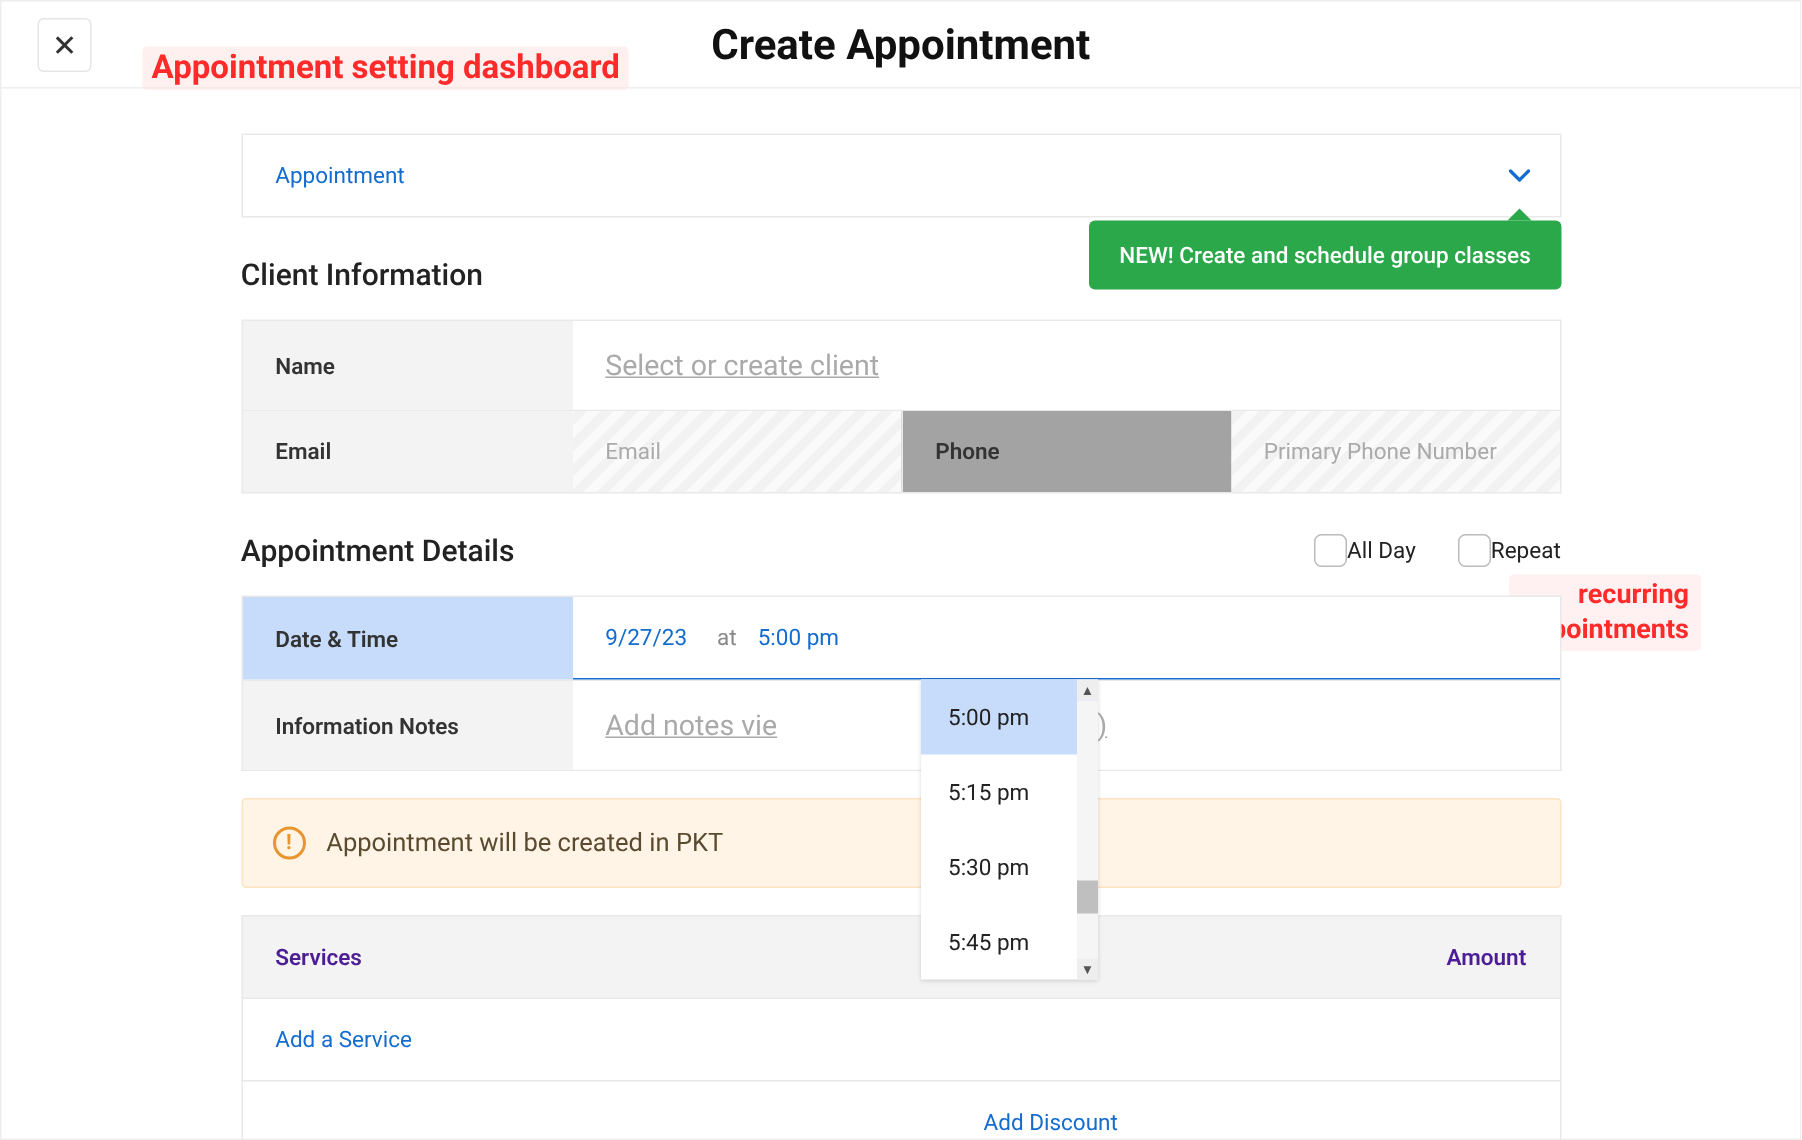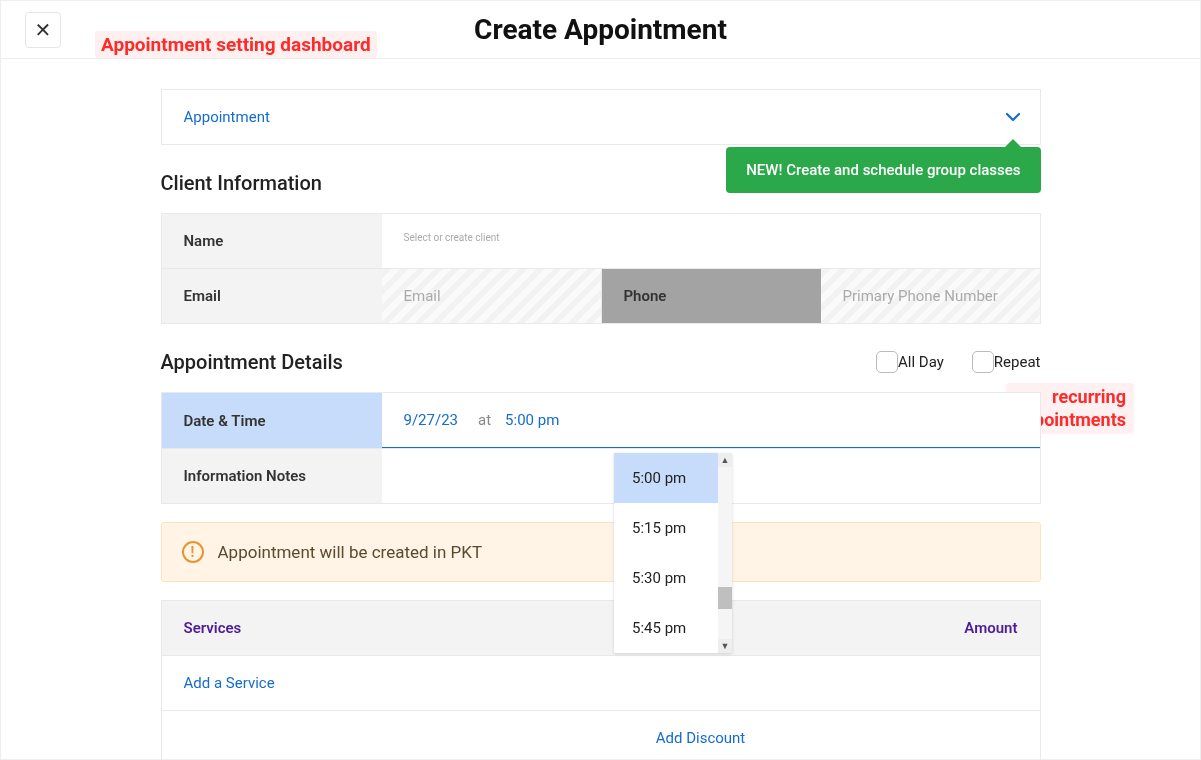--- a/index.html
+++ b/index.html
@@ -49,7 +49,7 @@
     left: 94px; top: 30px;
     color: #ff2a2a;
     font-weight: 700;
-    font-size: 19px;
+    font-size: 22px;
     background: rgba(255,230,230,0.6);
     padding: 2px 6px;
     border-radius: 3px;

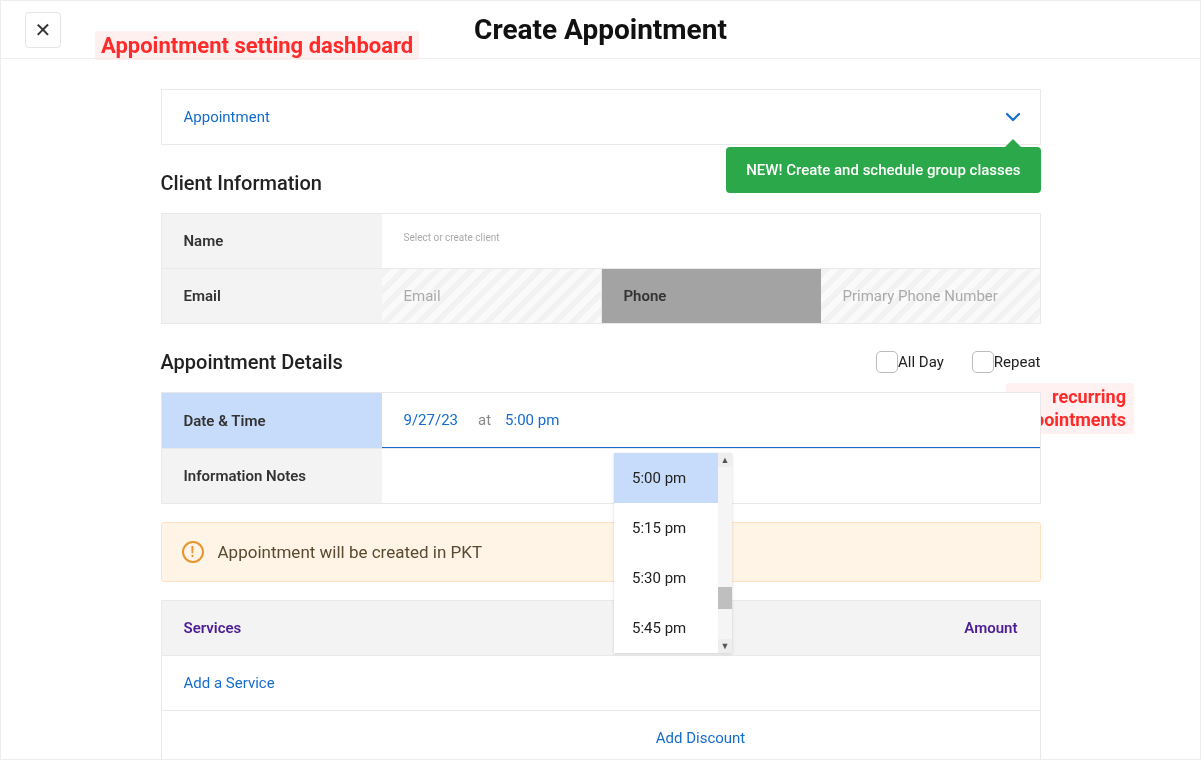--- a/index.html
+++ b/index.html
@@ -92,6 +92,7 @@
     background: #fff;
     padding: 18px 22px;
     display: flex;
+    align-items: center;
     font-size: 15px;
     position: relative;
   }

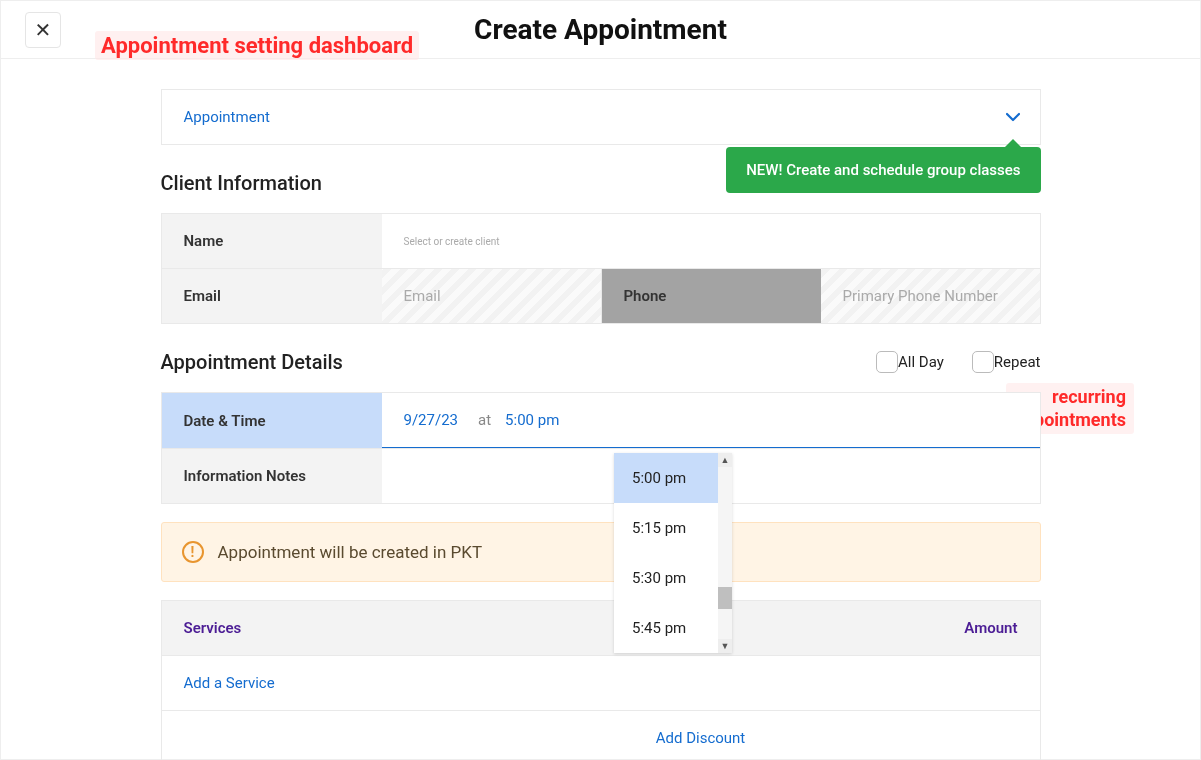--- a/index.html
+++ b/index.html
@@ -181,7 +181,7 @@
     display: flex;
     align-items: center;
   }
-  .ph { color: #aaa; font-size: 10px; }
+  .ph { color: #aaa; font-size: 19px; text-decoration: underline; }
   .row.datetime .label-cell { background: #c7dcfa; }
   .row.datetime .value-cell { border-bottom: 1.5px solid #146ccf; }
   .at { color: #888; margin: 0 14px 0 20px; }

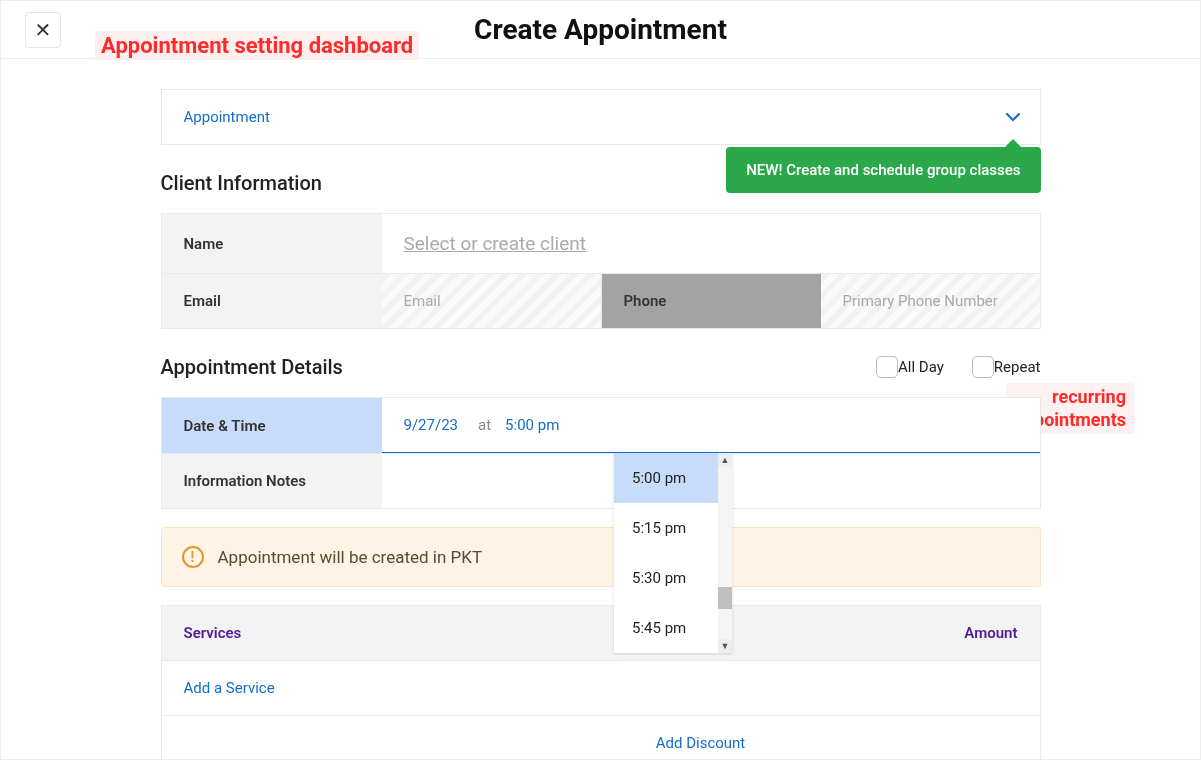--- a/index.html
+++ b/index.html
@@ -371,6 +371,11 @@
 
     <div class="row">
       <div class="label-cell">Information Notes</div>
+      <div class="value-cell">
+        <span class="ph">Add notes vie</span>
+        <span style="width:120px;display:inline-block"></span>
+        <span class="ph">ly (optional)</span>
+      </div>
     </div>
 
     <div class="warn-row">

